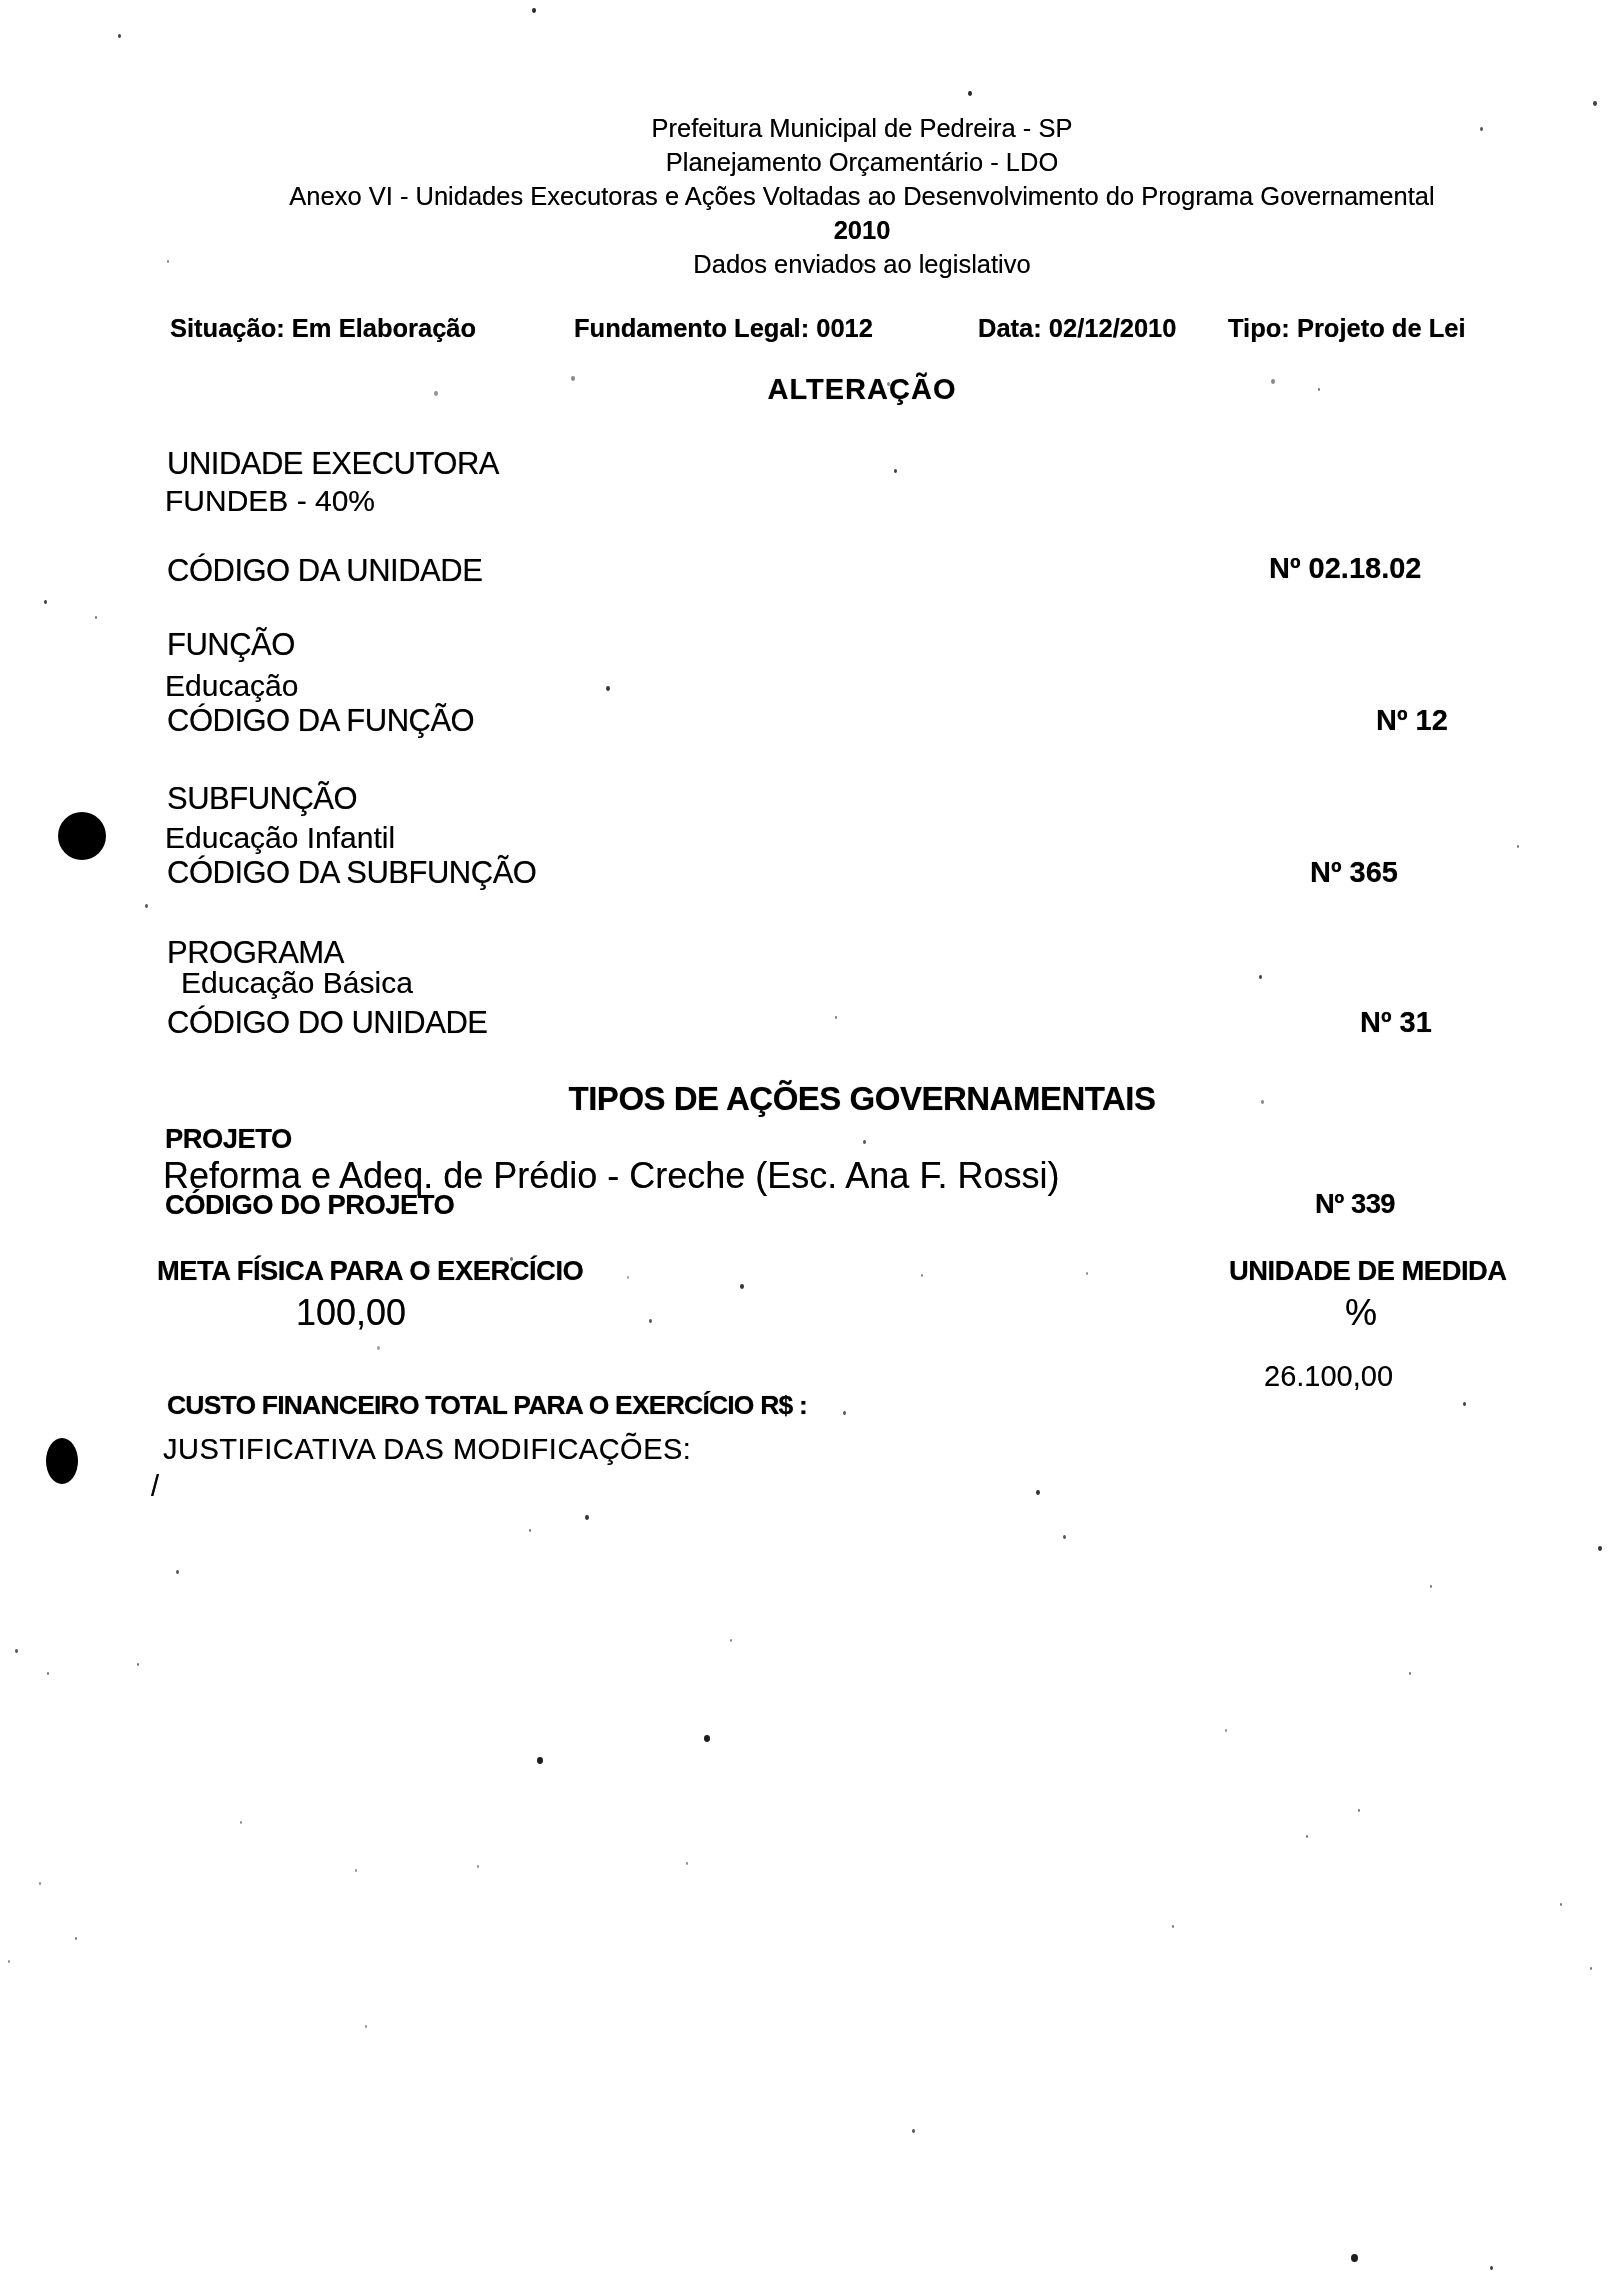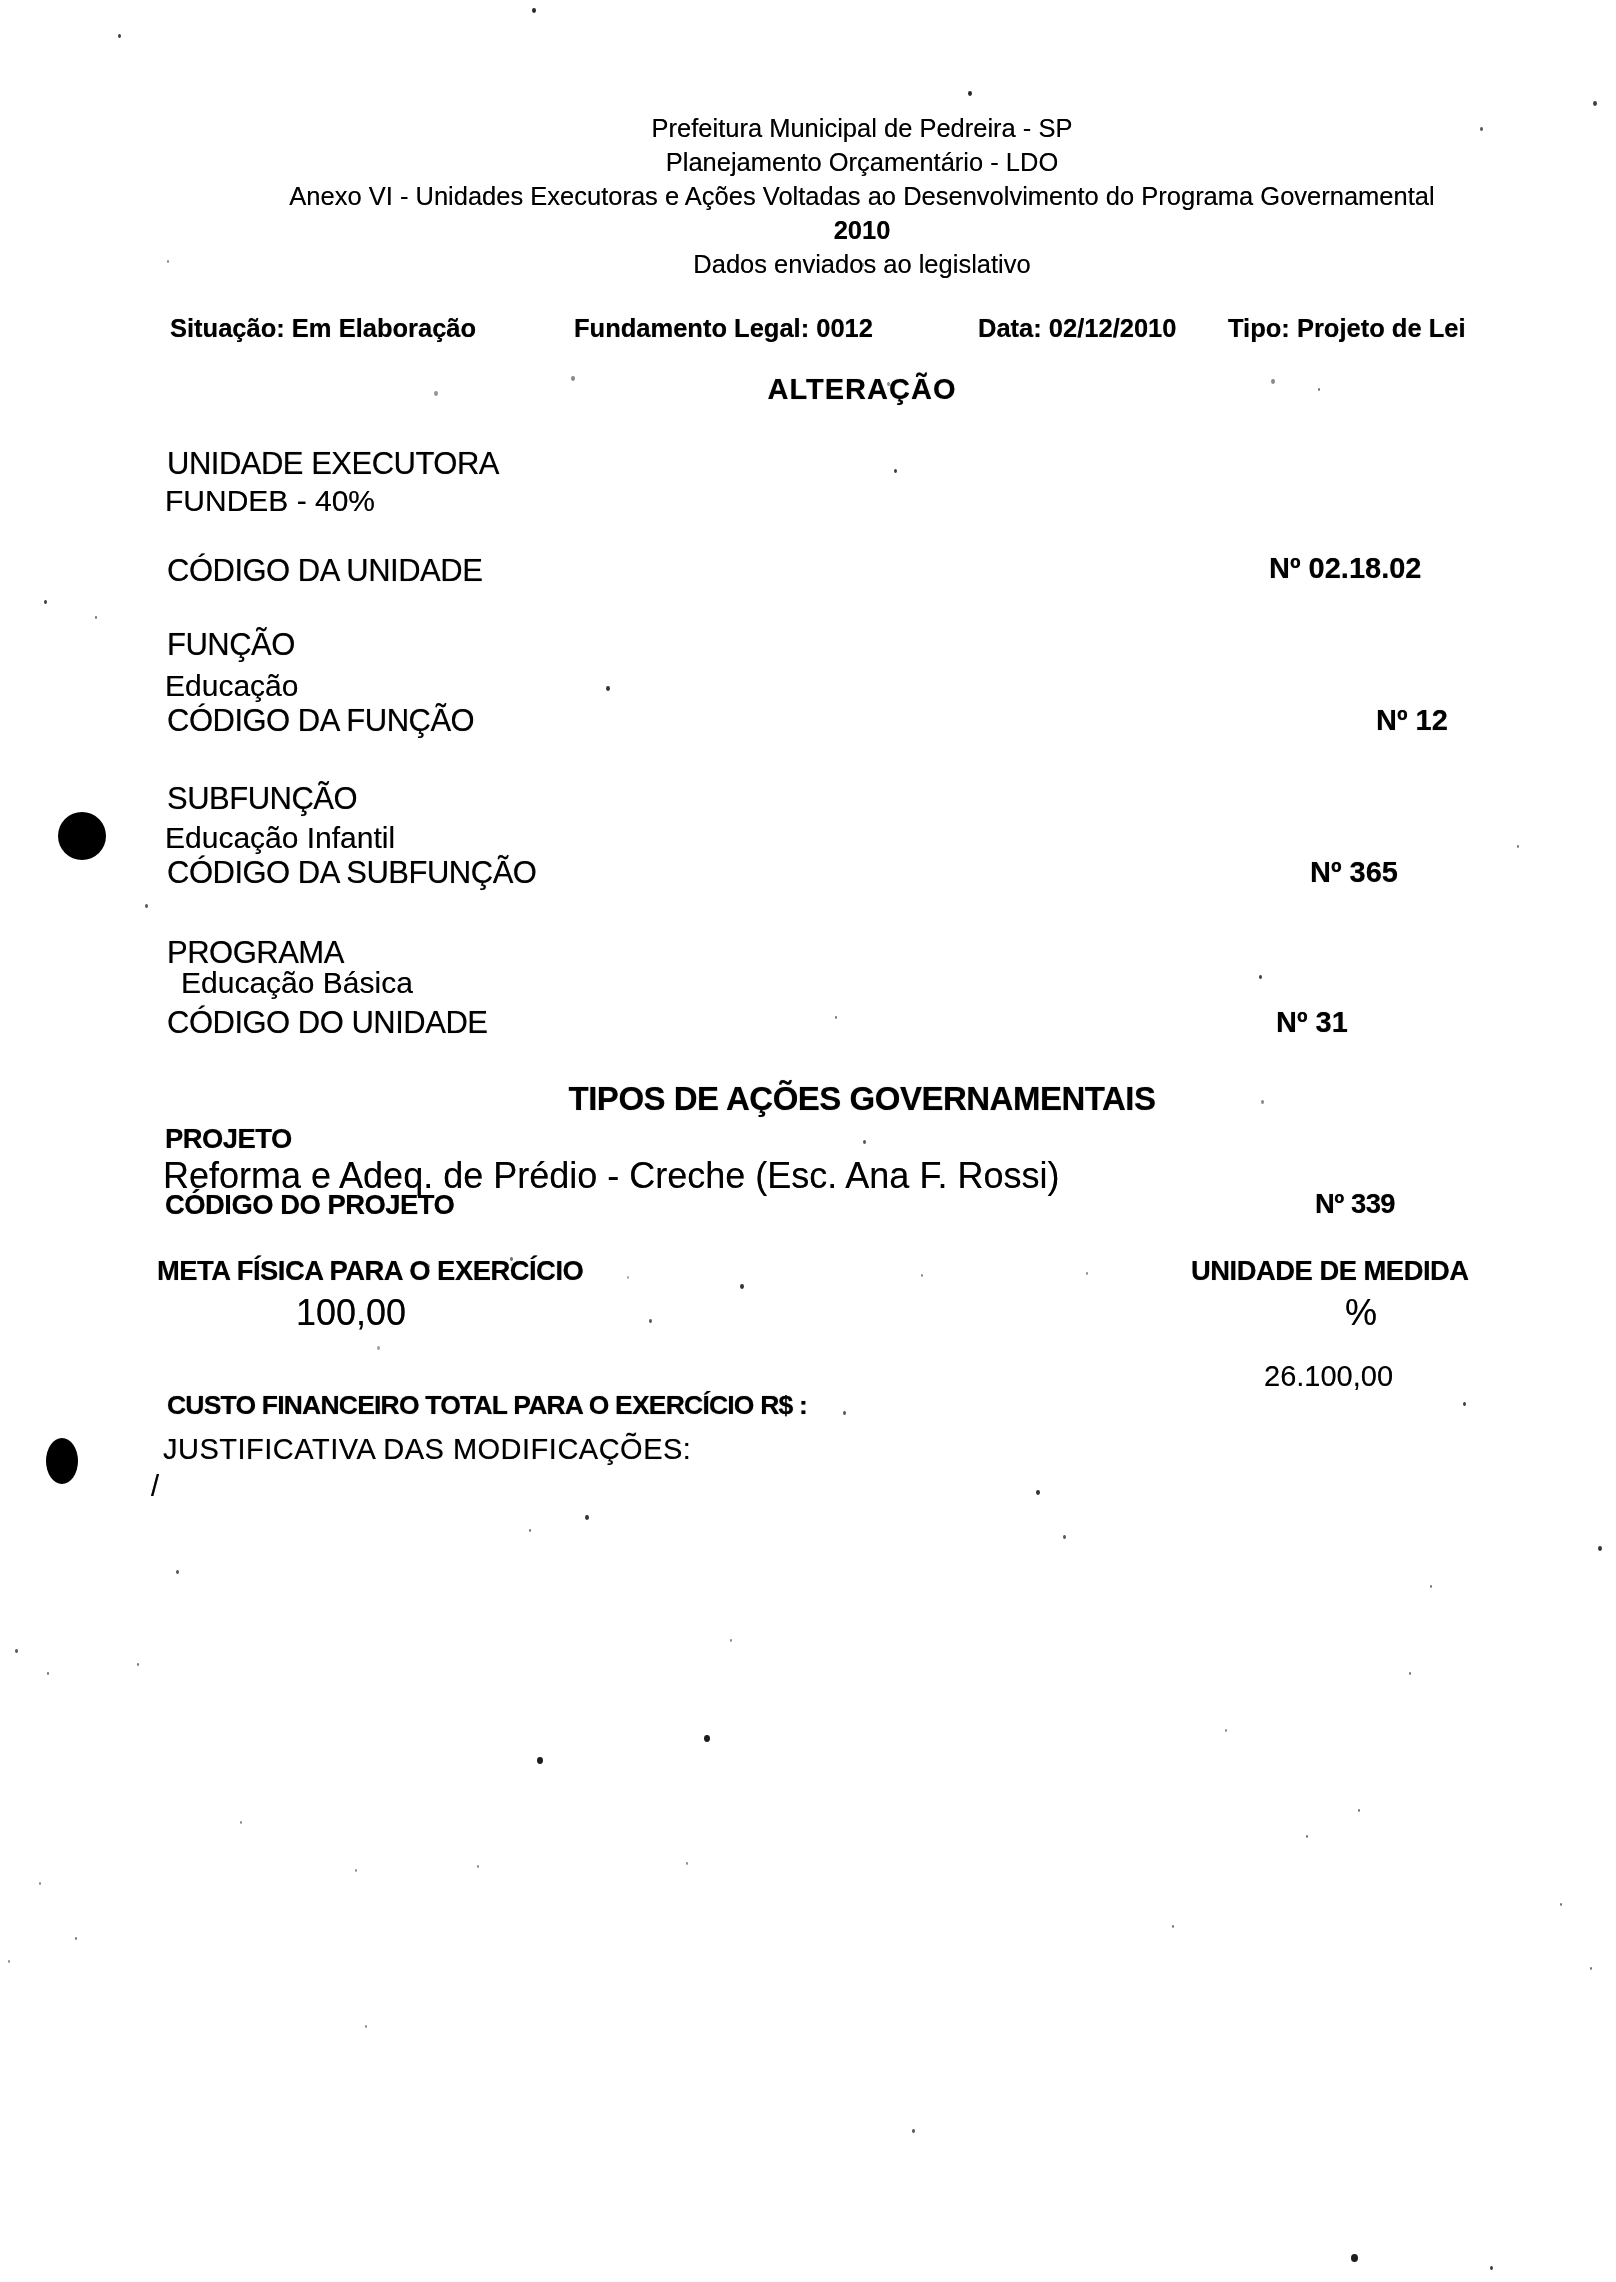--- a/index.html
+++ b/index.html
@@ -80,7 +80,7 @@
 <div class="abs sec-label" style="left:167px;top:935px;">PROGRAMA</div>
 <div class="abs sec-value" style="left:165px;top:966px;margin-left:16px;">Educação Básica</div>
 <div class="abs sec-label" style="left:167px;top:1005px;">CÓDIGO DO UNIDADE</div>
-<div class="abs code" style="left:1276px;top:1006px;">Nº 31</div>
+<div class="abs code" style="left:1360px;top:1006px;">Nº 31</div>
 
 <div class="center-title tipos">TIPOS DE AÇÕES GOVERNAMENTAIS</div>
 

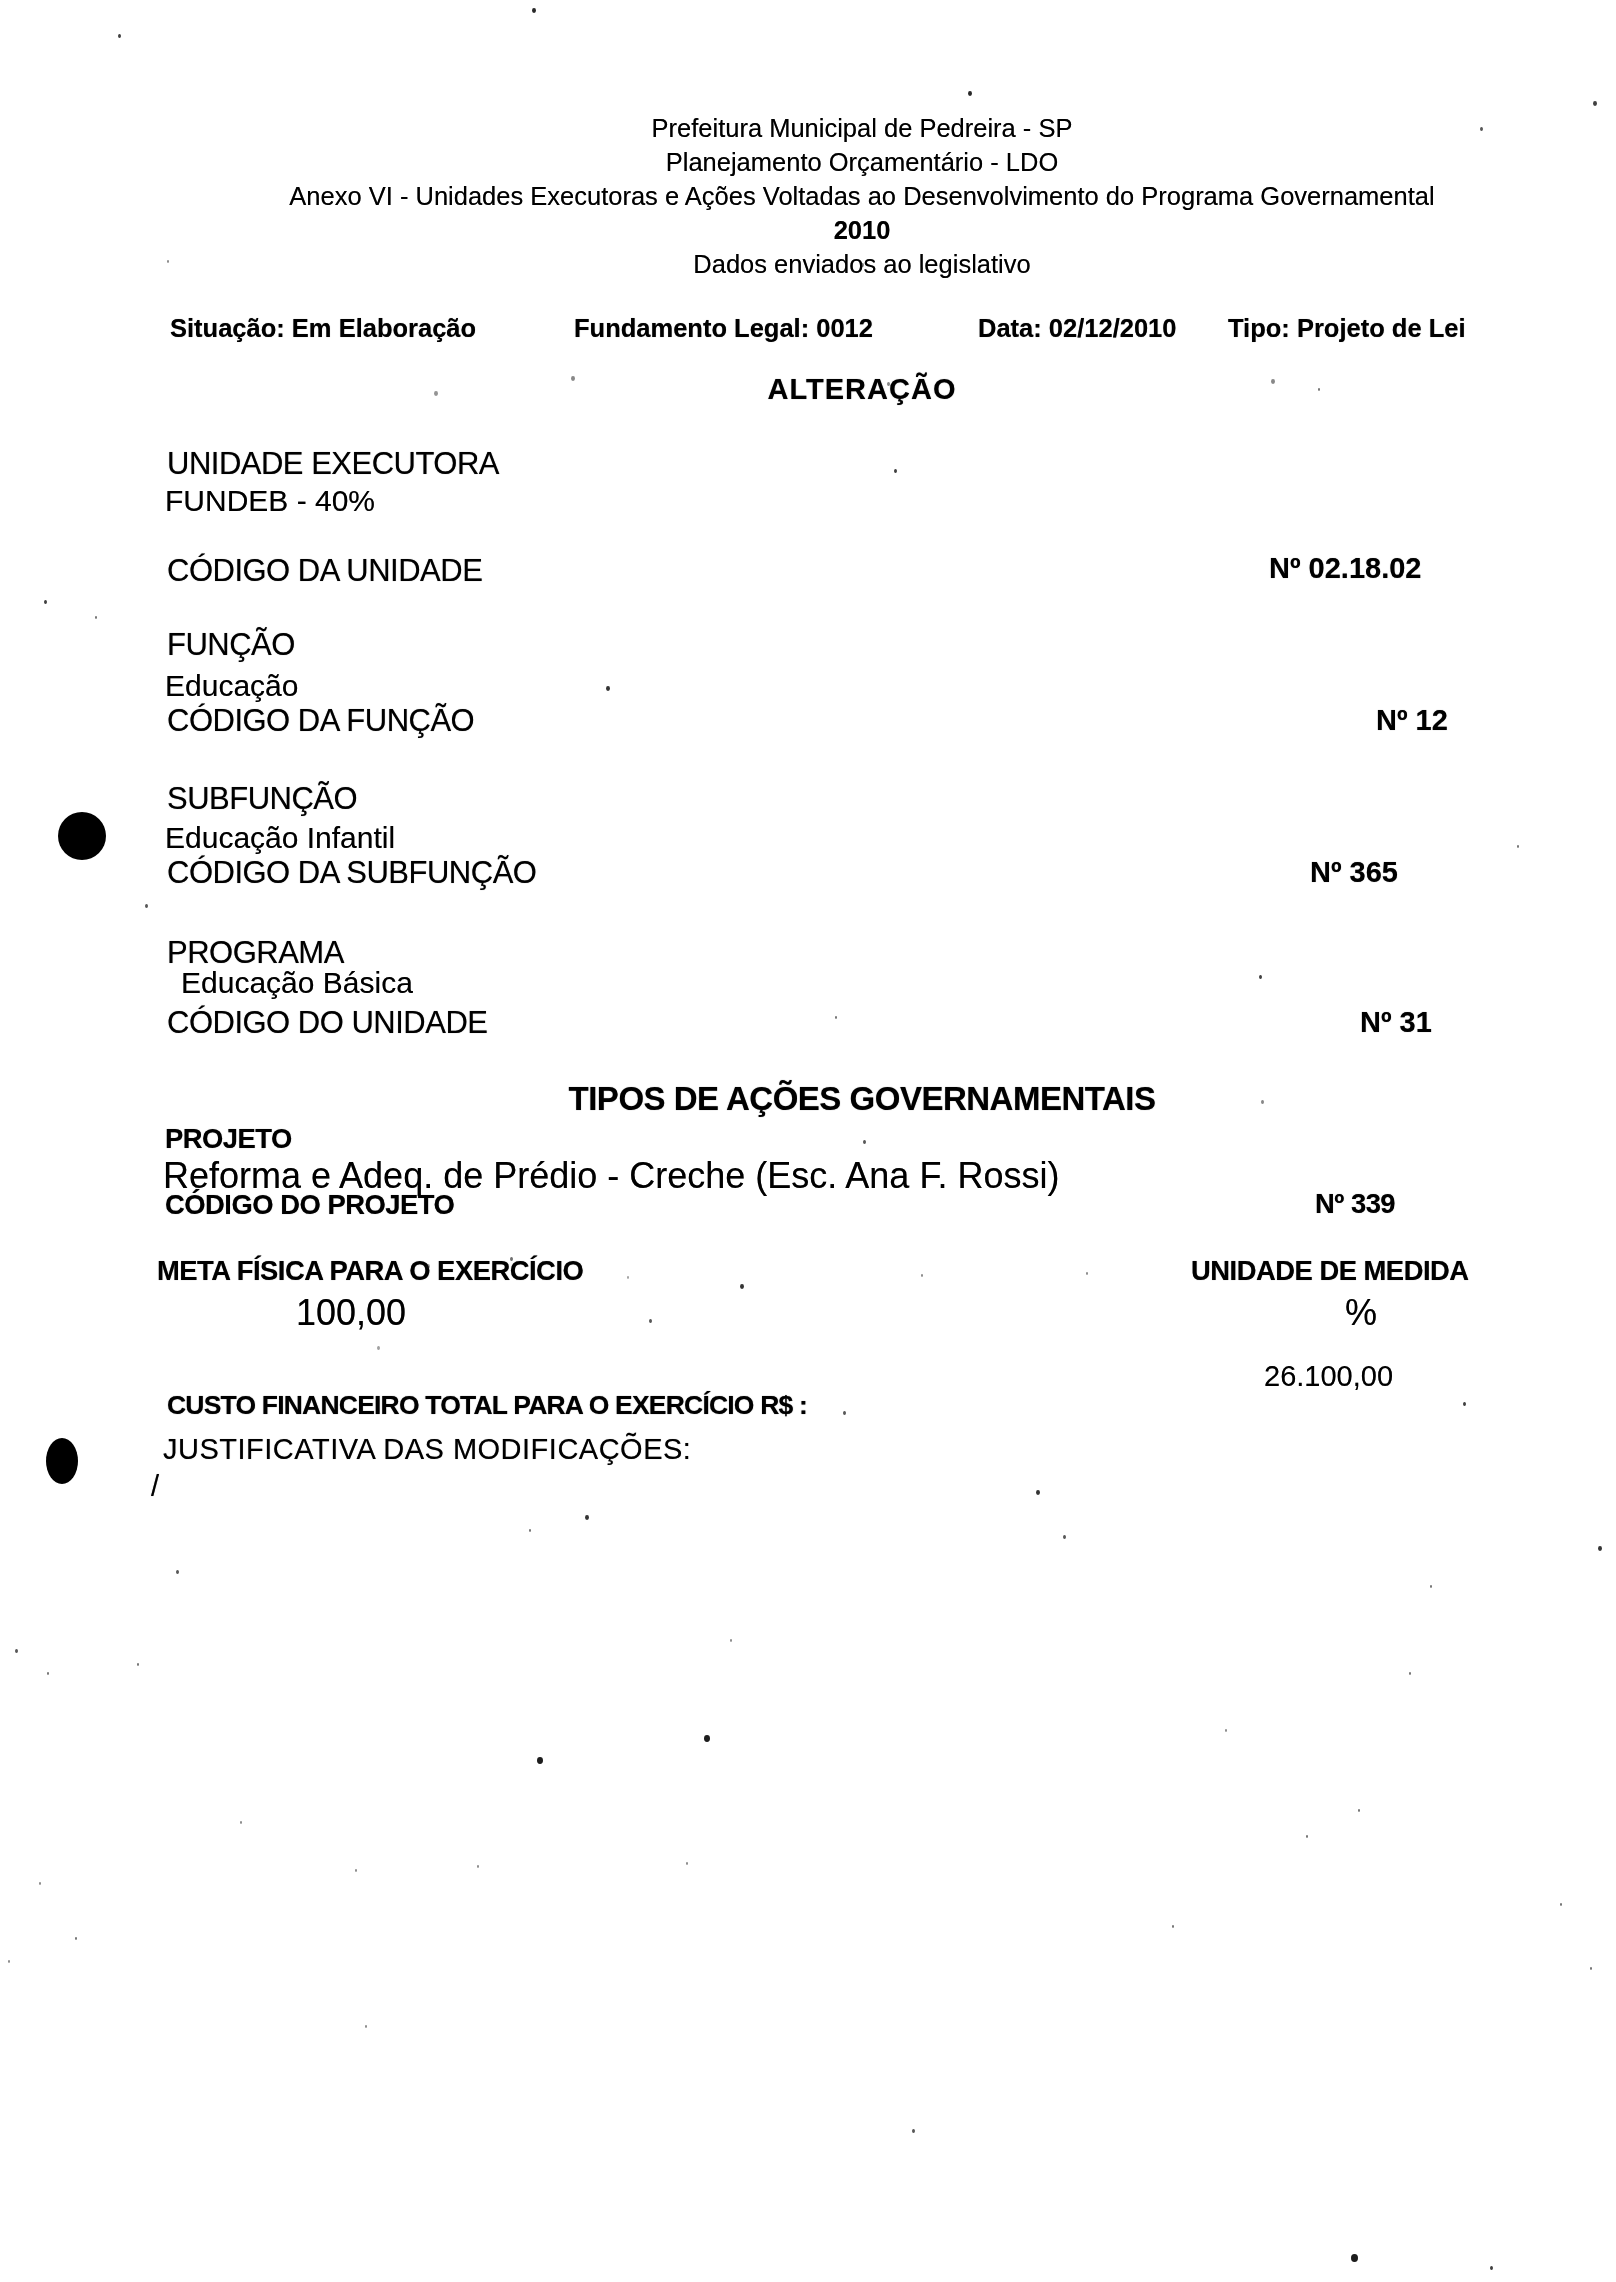--- a/index.html
+++ b/index.html
@@ -91,7 +91,7 @@
 
 <div class="abs small-label" style="left:157px;top:1255px;">META FÍSICA PARA O EXERCÍCIO</div>
 <div class="abs small-value" style="left:296px;top:1292px;">100,00</div>
-<div class="abs small-label" style="left:1191px;top:1255px;">UNIDADE DE MEDIDA</div>
+<div class="abs small-label" style="left:1229px;top:1255px;">UNIDADE DE MEDIDA</div>
 <div class="abs small-value" style="left:1345px;top:1292px;">%</div>
 
 <div class="abs custo-label" style="left:167px;top:1362px;">CUSTO FINANCEIRO TOTAL PARA O EXERCÍCIO R$ :</div>

